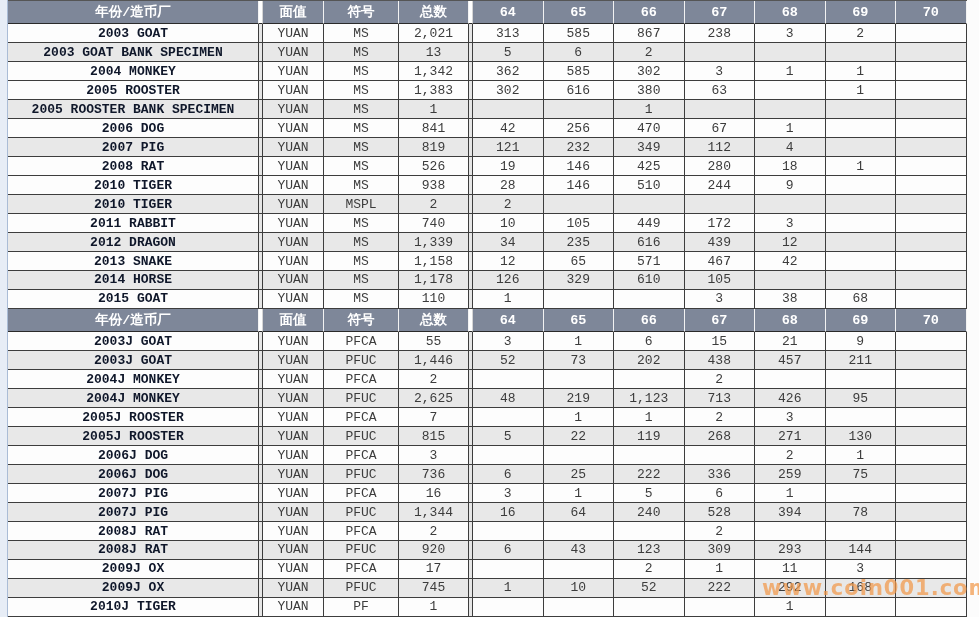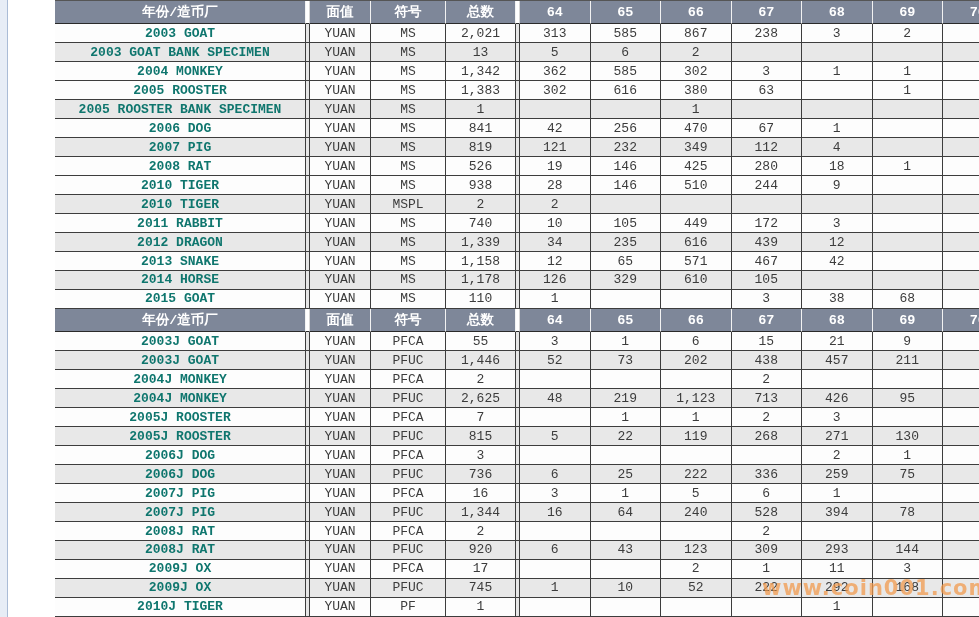--- a/index.html
+++ b/index.html
@@ -5,7 +5,7 @@
   * { margin:0; padding:0; box-sizing:border-box; }
   html,body { width:979px; height:617px; }
   body { font-family:"Liberation Mono","DejaVu Sans Mono",monospace; background:#fff; }
-  .screen { position:relative; width:979px; height:617px; overflow:hidden; display:flex; align-items:stretch; background:#fff;gap:47px; }
+  .screen { position:relative; width:979px; height:617px; overflow:hidden; display:flex; align-items:stretch; background:#fff; }
   .left-strip { width:8px; background:#e7edf6; border-right:1px solid #aabcd6; flex:none; }
   .right-strip { flex:1; background:#fcfcfc; }
   table.census { border-collapse:separate; border-spacing:0; table-layout:fixed; width:958px; flex:none; border-top:1px solid #555; }

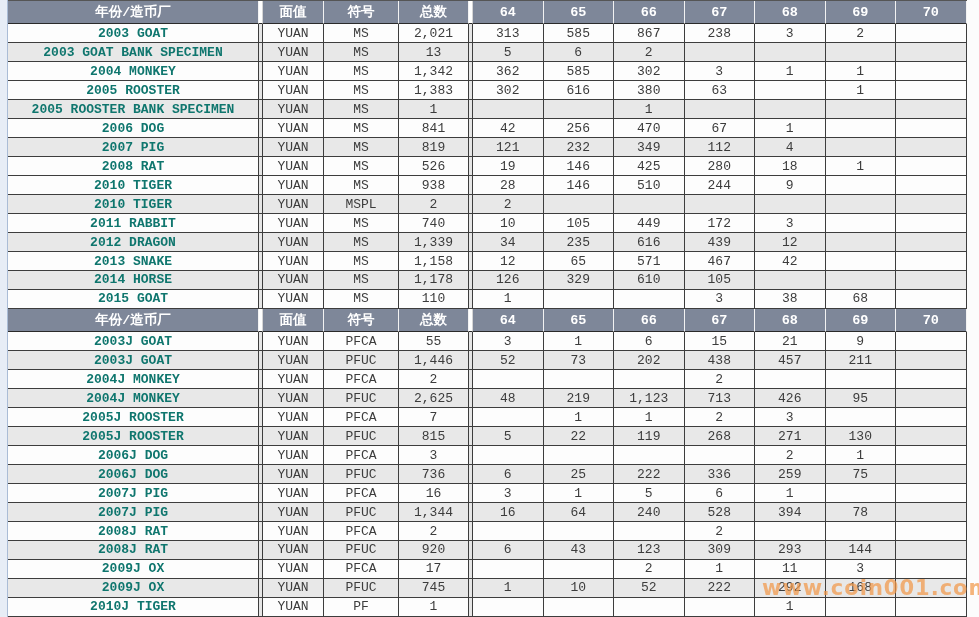--- a/index.html
+++ b/index.html
@@ -22,7 +22,7 @@
     border-right:1px solid #3d3d3d; border-bottom:1px solid #3d3d3d;
   }
   tr.alt td { background:#e8e8e8; }
-  td.name { color:#0f766e; font-weight:bold; cursor:pointer; }
+  td.name { color:#0f172a; font-weight:bold; cursor:pointer; }
   td.spacer { background:#e6e6e6 !important; }
   .watermark {
     position:absolute; left:762px; top:576px; z-index:5; pointer-events:none;

